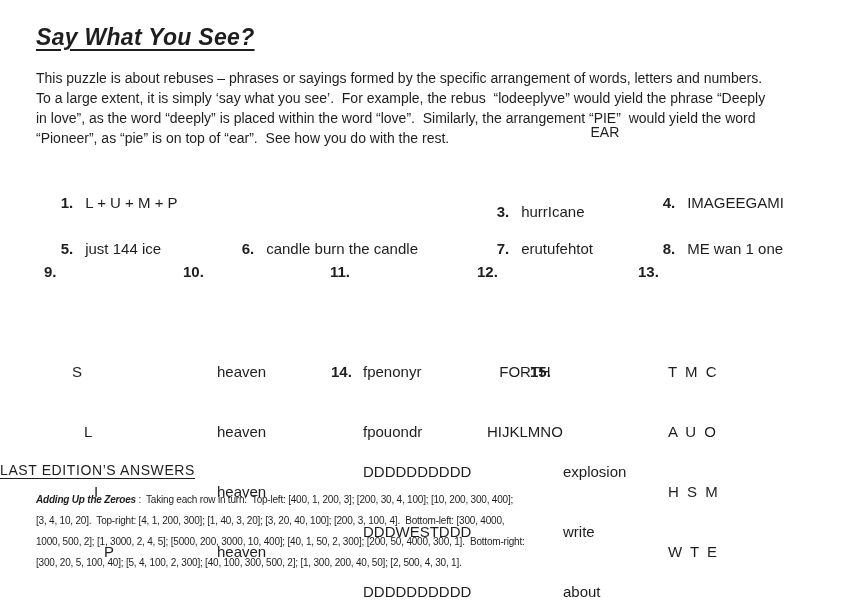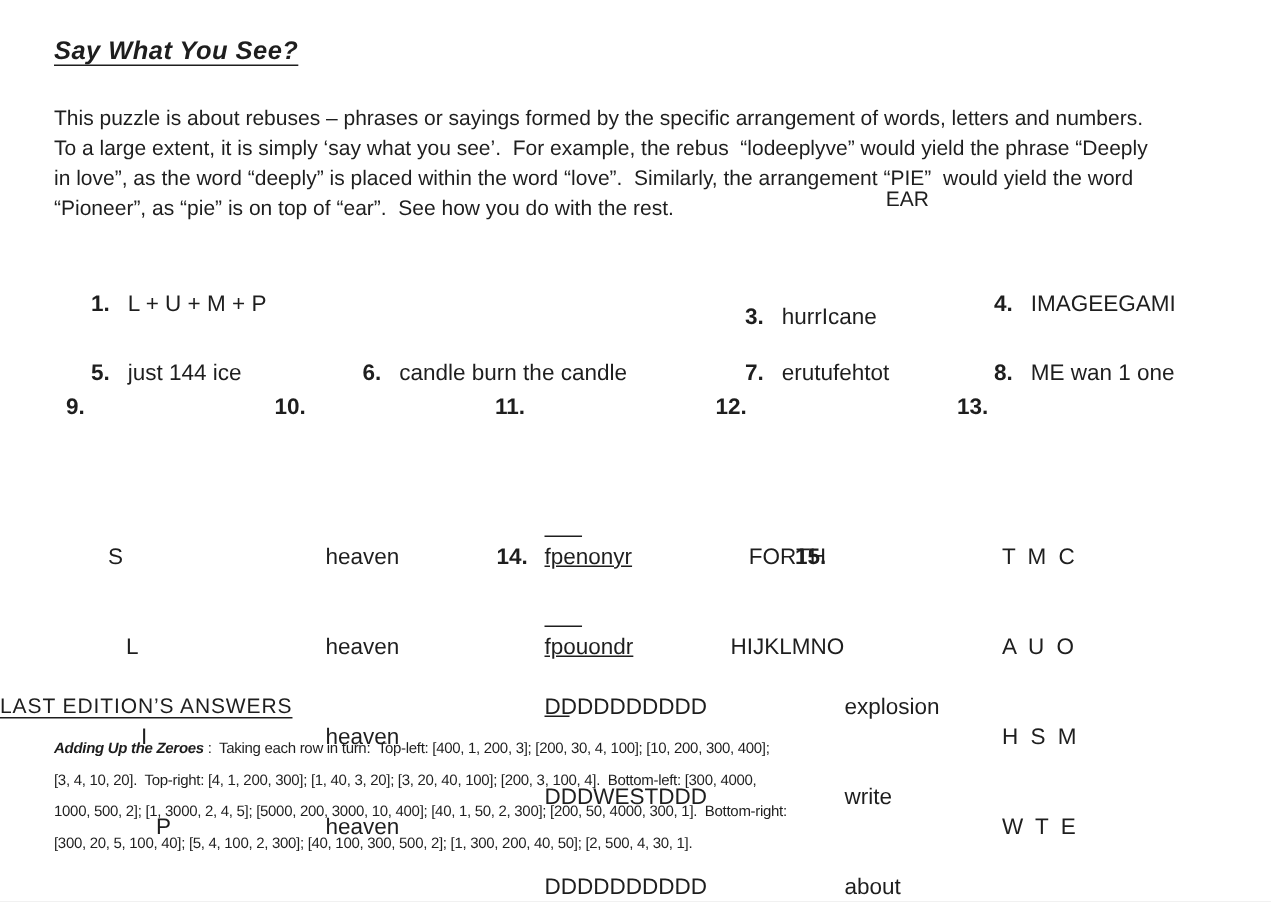--- a/index.html
+++ b/index.html
@@ -10,7 +10,7 @@
   }
   .abs { position:absolute; }
   .title {
-    left:36px; top:24px; font-size:17px; font-weight:bold; font-style:italic;
+    left:36px; top:24px; font-size:23px; font-weight:bold; font-style:italic;
     text-decoration:underline; text-underline-offset:4px; letter-spacing:0.3px;
     margin:0;
   }

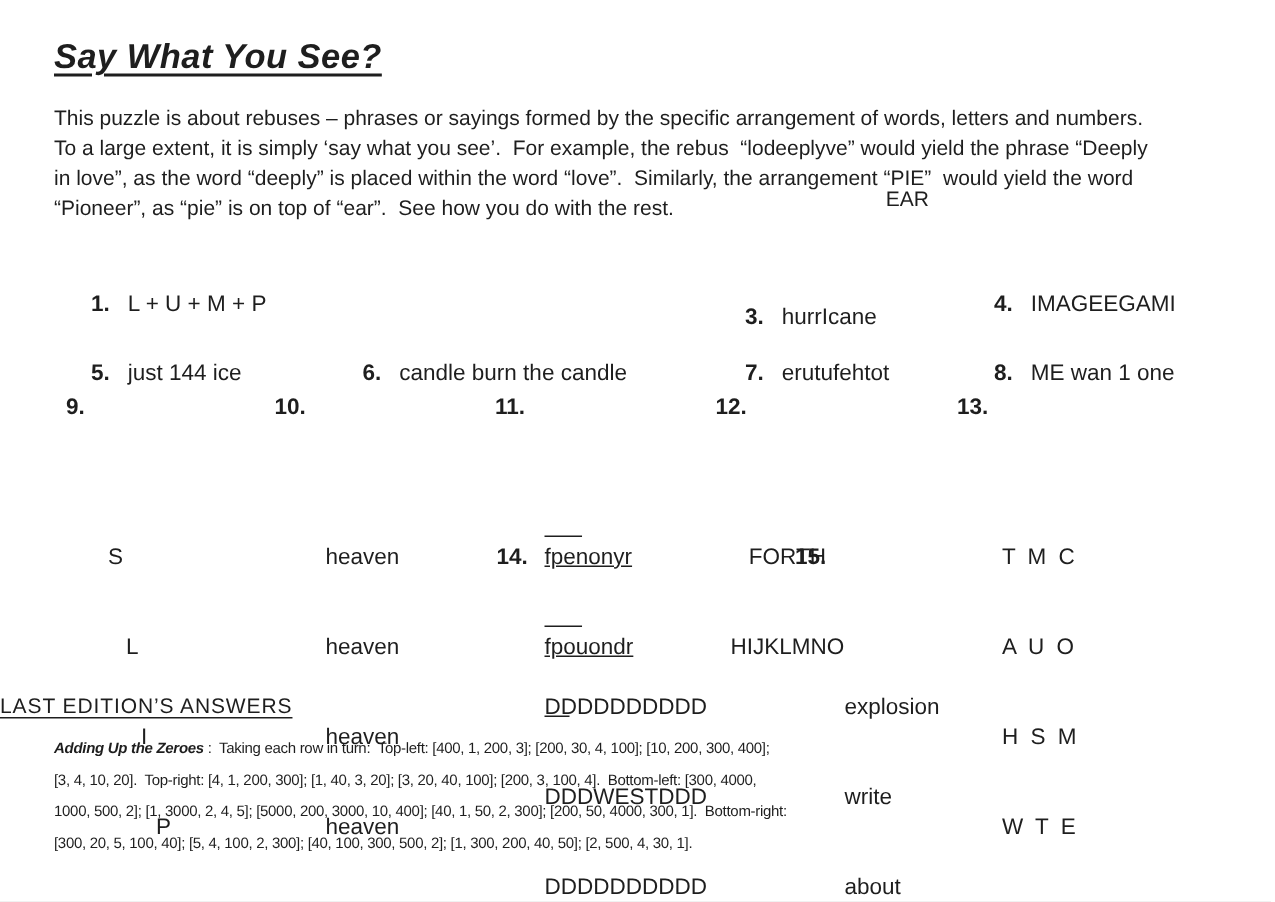--- a/index.html
+++ b/index.html
@@ -110,7 +110,7 @@
 
   <div class="puzzle multi" style="left:330px; top:262px;">
     <span class="num">11.</span>
-    <div class="col" style="padding-left:33px;text-decoration:underline;">
+    <div class="col" style="padding-left:33px;">
       <div>fpenonyr</div>
       <div>fpouondr</div>
     </div>

